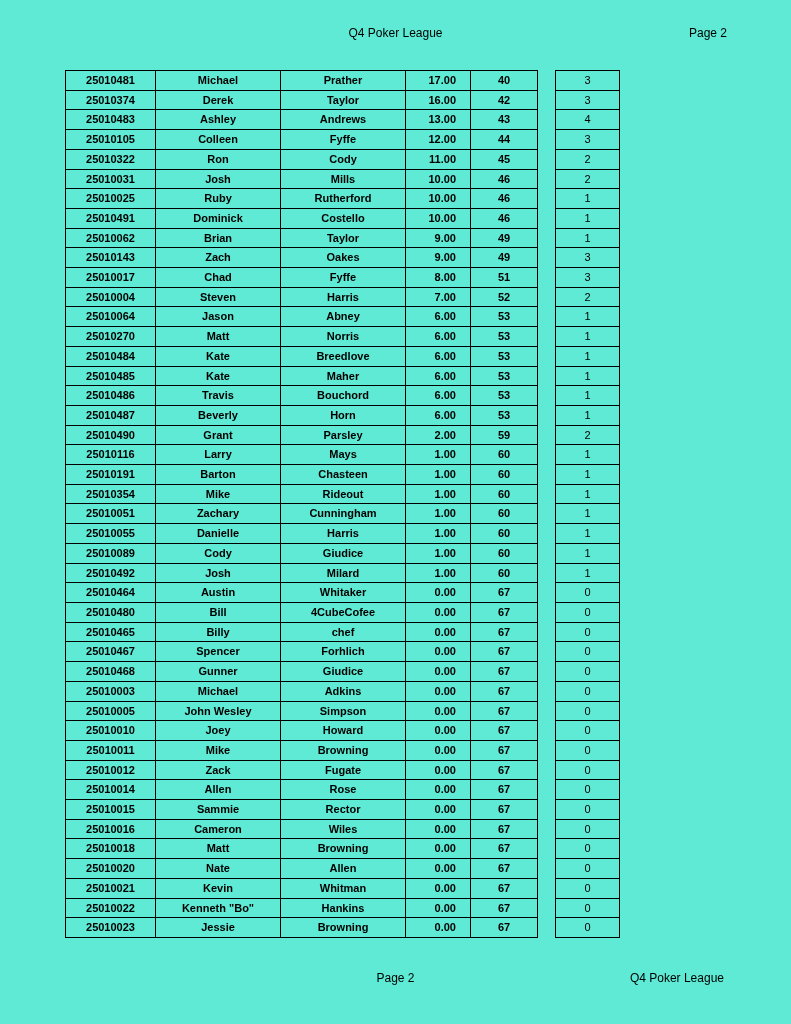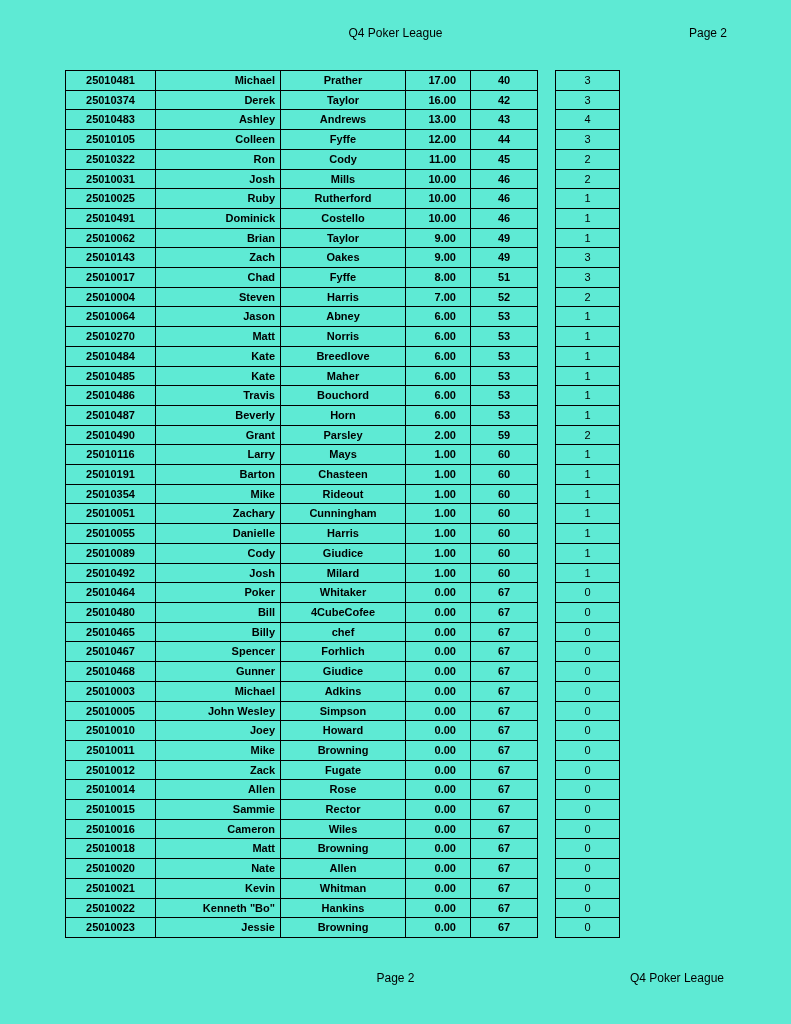--- a/index.html
+++ b/index.html
@@ -69,7 +69,7 @@
     vertical-align: middle;
   }
   .col-id    { width: 90px;  text-align: center; }
-  .col-first { width: 125px; text-align: right; }
+  .col-first { width: 125px; text-align: center; }
   .col-last  { width: 125px; text-align: center; }
   .col-points{ width: 65px;  text-align: right; padding-right: 14px; }
   .col-rank  { width: 67px;  text-align: center; }

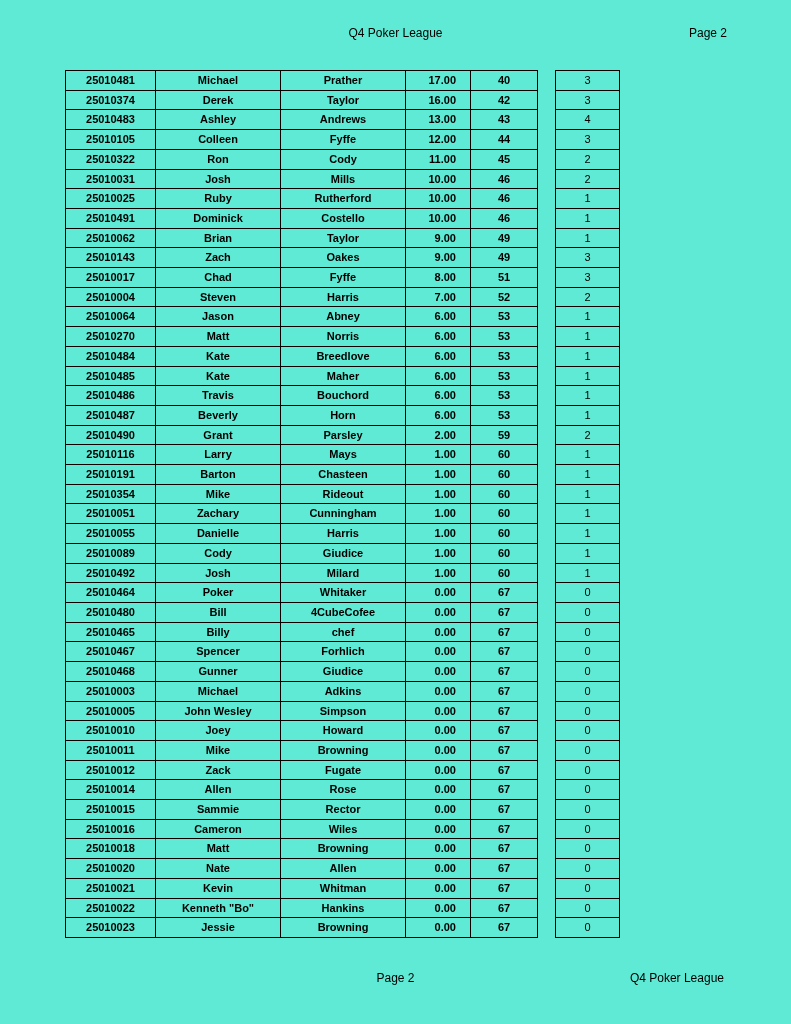--- a/index.html
+++ b/index.html
@@ -269,7 +269,7 @@
         </tr>
         <tr>
           <td class="col-id">25010464</td>
-          <td class="col-first">Poker</td>
+          <td class="col-first">Austin</td>
           <td class="col-last">Whitaker</td>
           <td class="col-points">0.00</td>
           <td class="col-rank">67</td>

